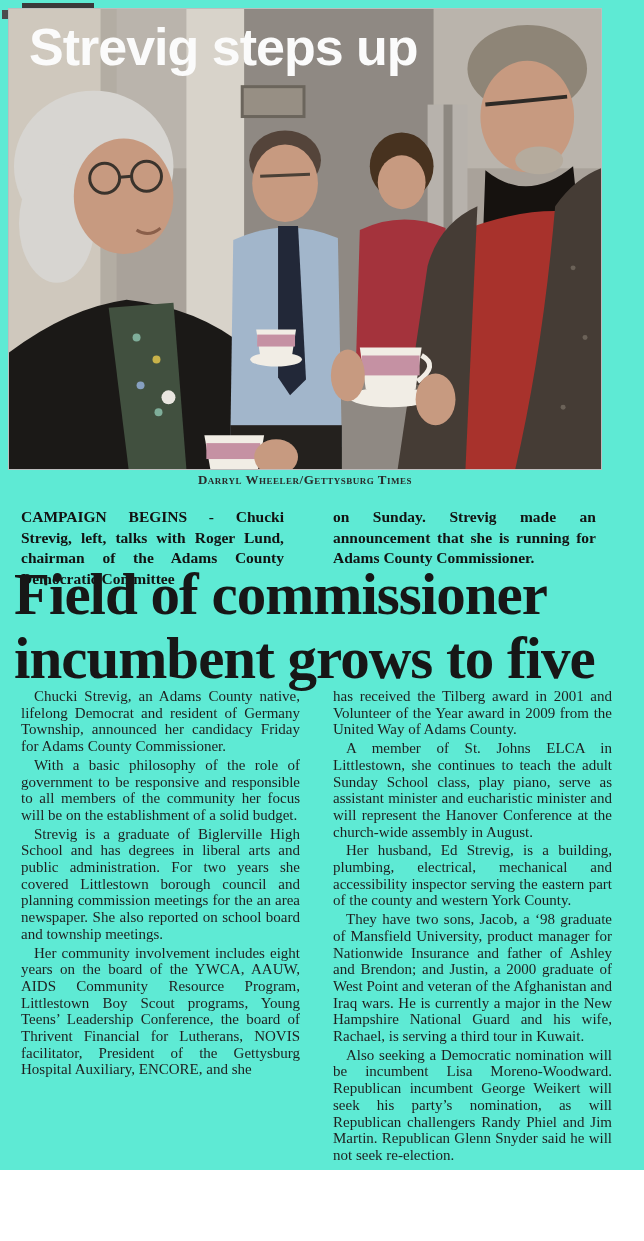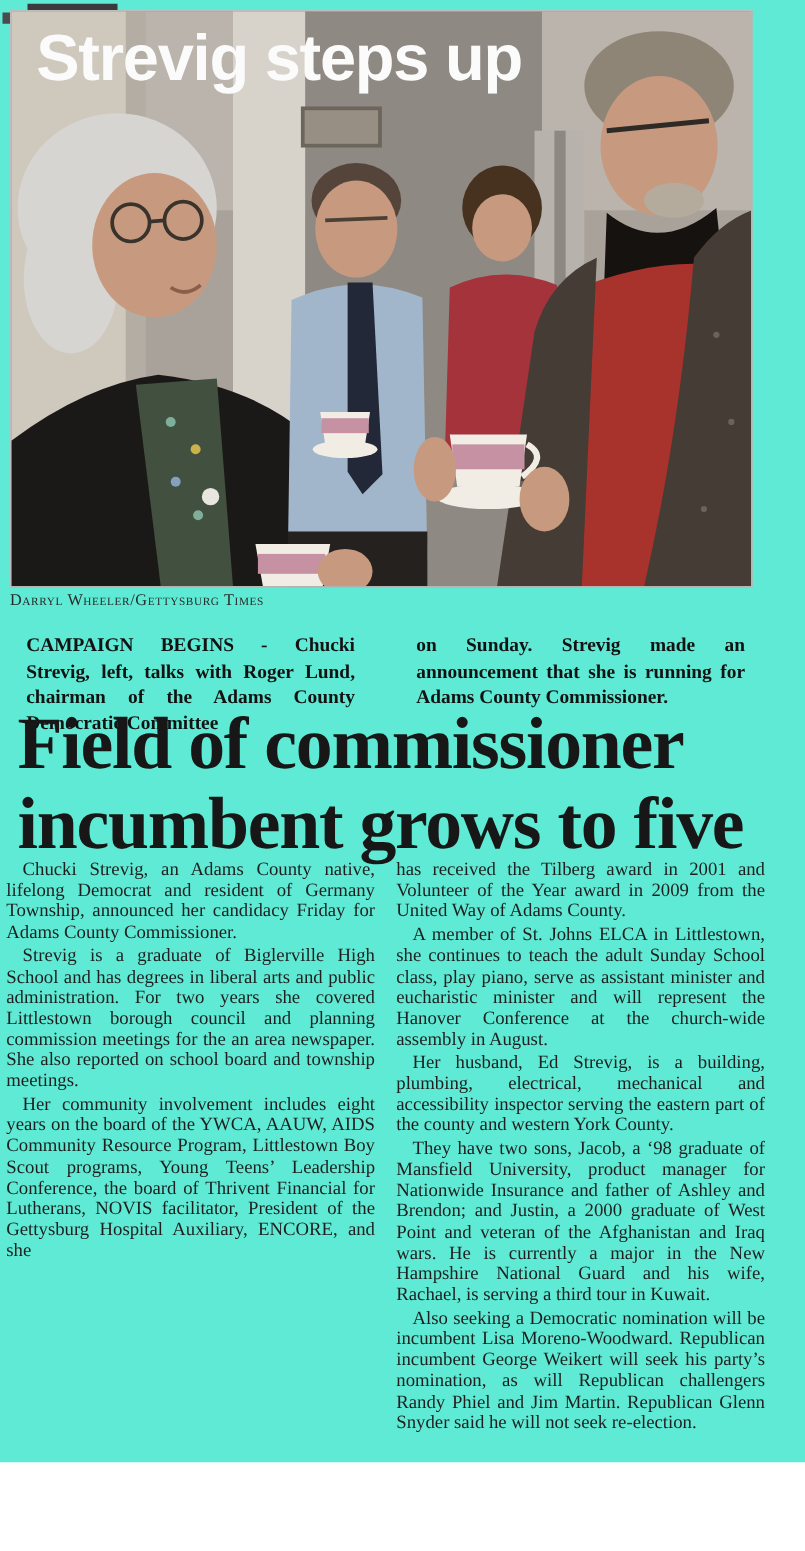--- a/index.html
+++ b/index.html
@@ -19,8 +19,8 @@
                font-family:"Liberation Sans", sans-serif;font-weight:700;
                font-size:52px;letter-spacing:-1px;color:#fbfbfb;white-space:nowrap;}
 
-  .credit{position:absolute;left:8px;top:472px;width:594px;text-align:left;
-          font-variant:small-caps;font-size:13px;letter-spacing:.5px;color:#2a2a2a;}
+  .credit{position:absolute;left:8px;top:472px;width:594px;text-align:center;
+          font-variant:small-caps;font-size:13px;letter-spacing:.5px;color:#2a2a2a;font-weight:bold;}
 
   .caption-row{position:absolute;left:5px;top:491px;width:607px;display:flex;gap:17px;}
   .caption-row p{flex:1;margin:16px;font-weight:700;font-size:15.5px;line-height:20.5px;

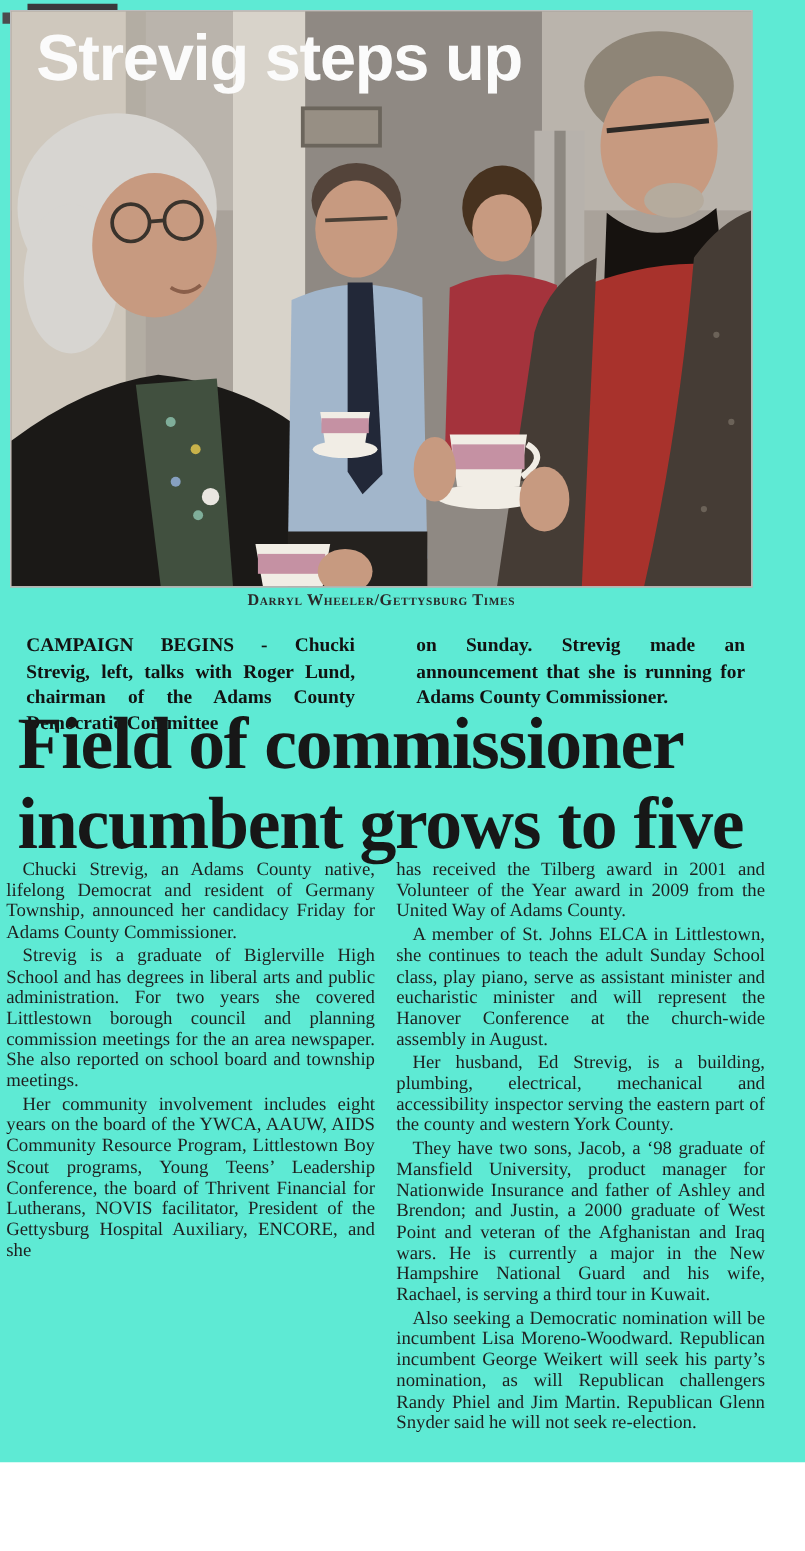--- a/index.html
+++ b/index.html
@@ -32,7 +32,7 @@
 
   .body-row{position:absolute;left:5px;top:688px;width:607px;display:flex;gap:17px;}
   .col{flex:1;}
-  .col p{margin:0 0 2px 0;font-size:15px;line-height:16.7px;text-align:justify;
+  .col p{margin:0 0 2px 16px;font-size:15px;line-height:16.7px;text-align:justify;
          text-indent:13px;color:#1f1f1f;}
   .col p.cont{text-indent:0;}
 

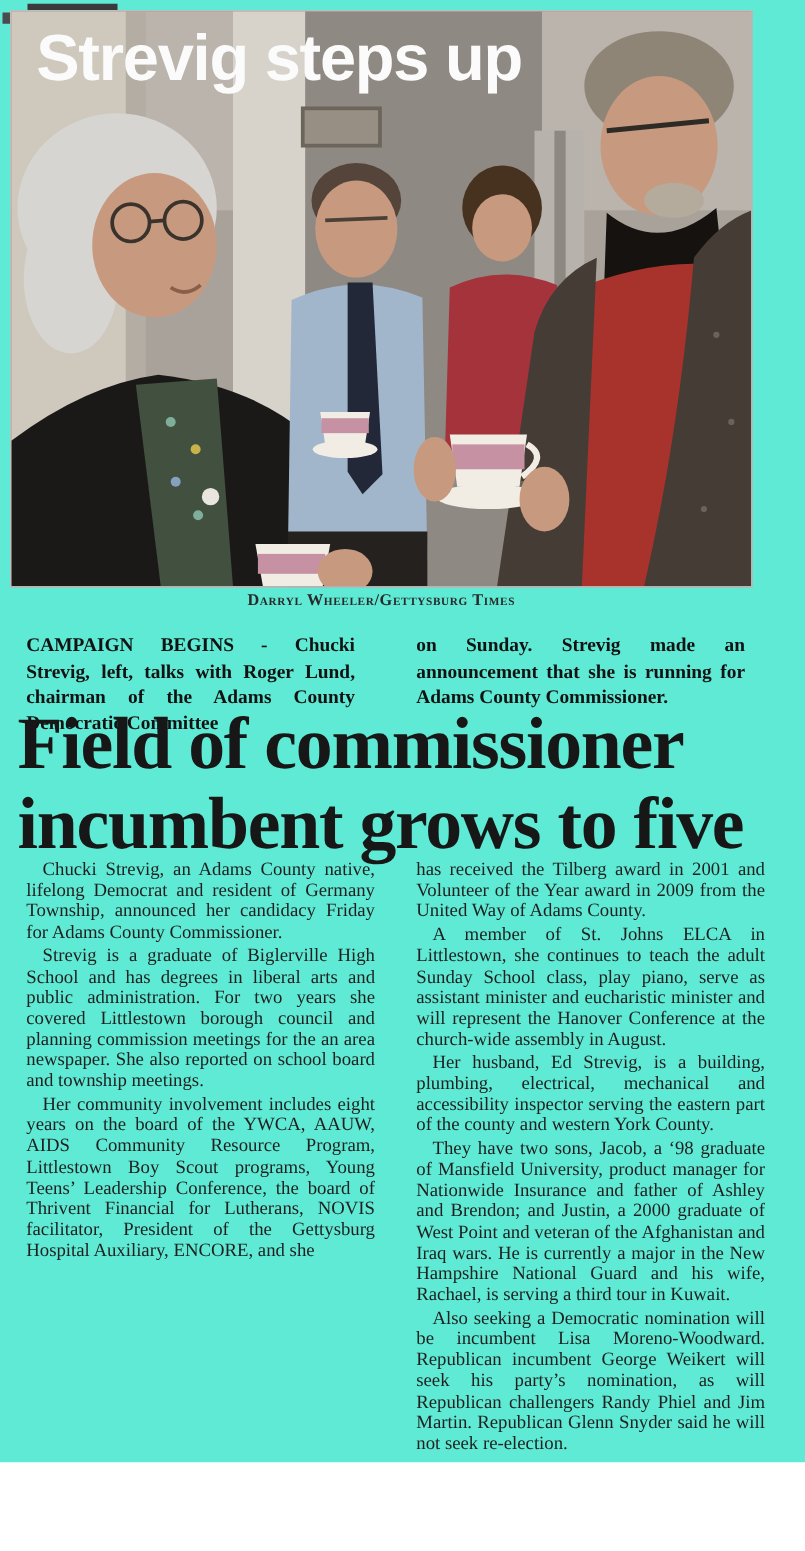--- a/index.html
+++ b/index.html
@@ -144,6 +144,7 @@
   <div class="body-row">
     <div class="col">
       <p>Chucki Strevig, an Adams County native, lifelong Democrat and resident of Germany Township, announced her candidacy Friday for Adams County Commissioner.</p>
+      <p>With a basic philosophy of the role of government to be responsive and responsible to all members of the community her focus will be on the establishment of a solid budget.</p>
       <p>Strevig is a graduate of Biglerville High School and has degrees in liberal arts and public administration. For two years she covered Littlestown borough council and planning commission meetings for the an area newspaper. She also reported on school board and township meetings.</p>
       <p>Her community involvement includes eight years on the board of the YWCA, AAUW, AIDS Community Resource Program, Littlestown Boy Scout programs, Young Teens’ Leadership Conference, the board of Thrivent Financial for Lutherans, NOVIS facilitator, President of the Gettysburg Hospital Auxiliary, ENCORE, and she</p>
     </div>

